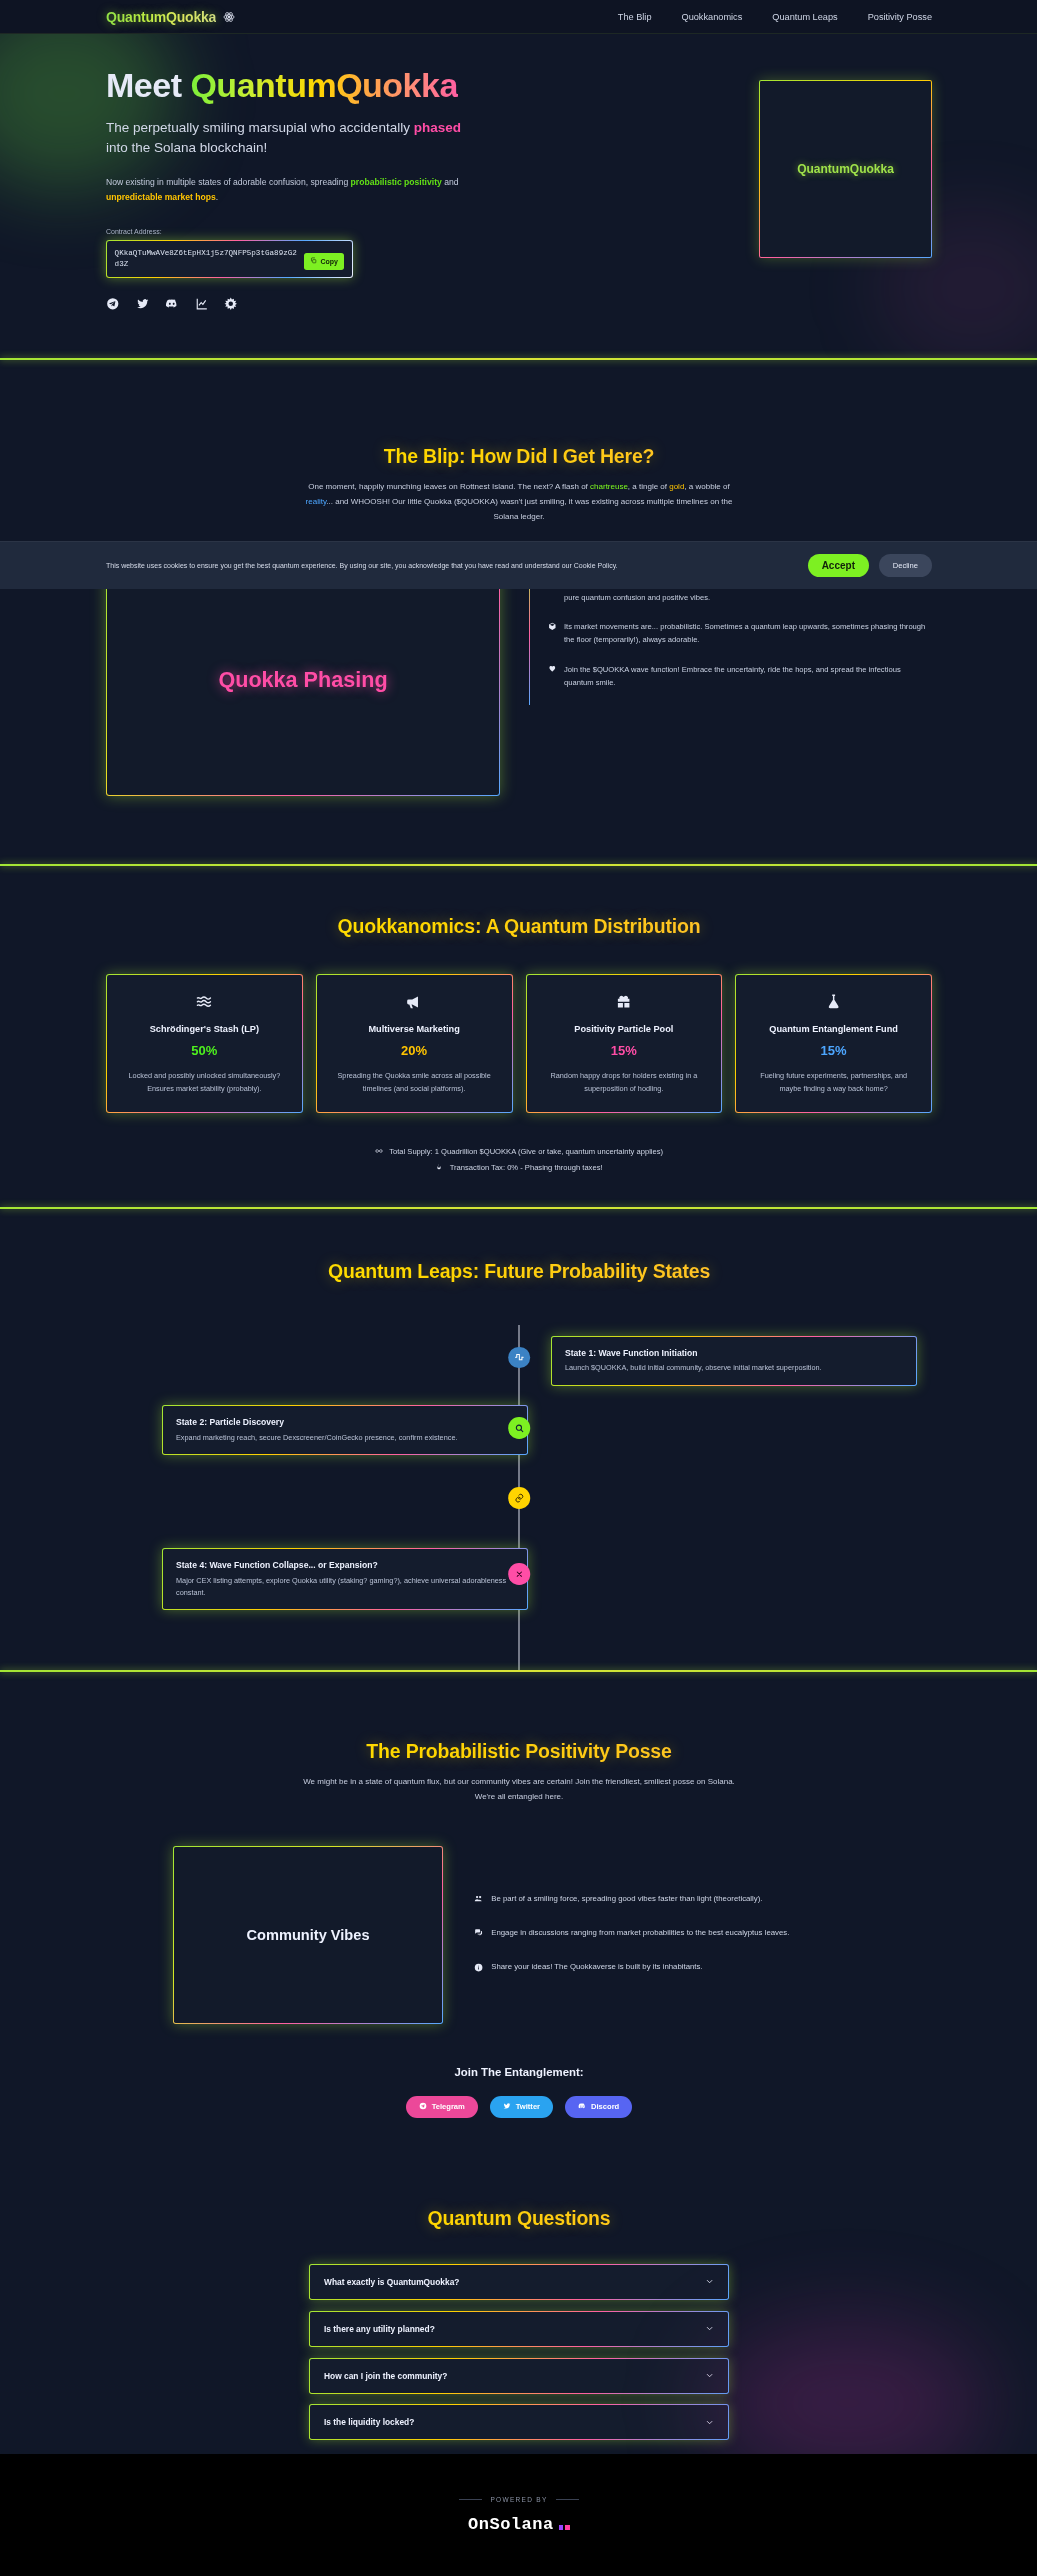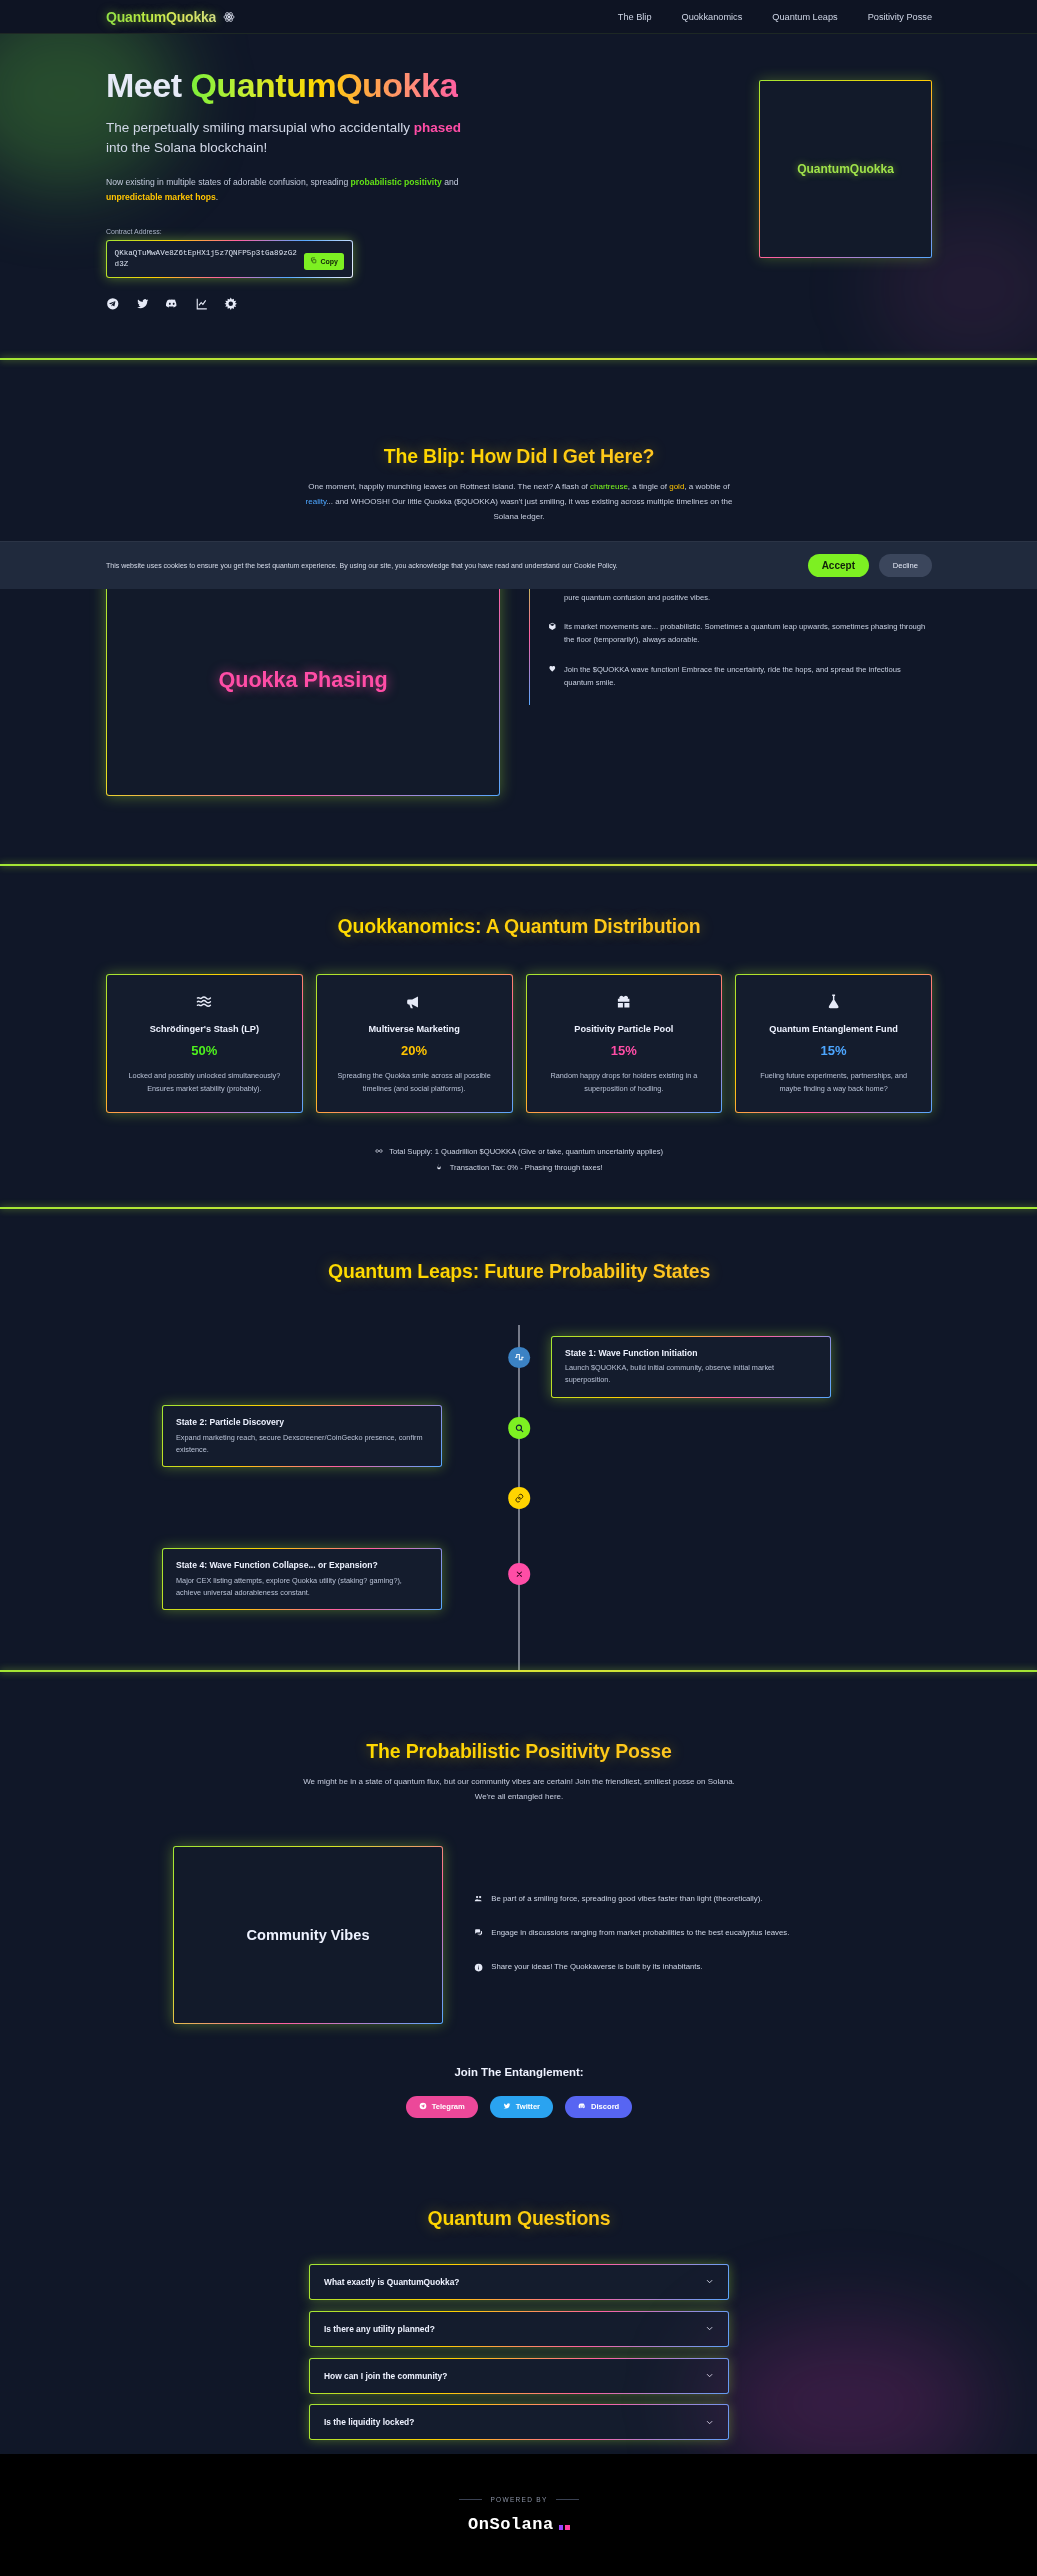--- a/index.html
+++ b/index.html
@@ -144,7 +144,7 @@
     transform:translateX(-10.8px);display:flex;align-items:center;justify-content:center;z-index:3}
   .tl-node svg{width:10.3px;height:10.3px;color:#fff}
   .tl-card{
-    position:absolute;width:280px;border:1.6px solid transparent;border-radius:2.7px;
+    position:absolute;width:366px;border:1.6px solid transparent;border-radius:2.7px;
     background:linear-gradient(#141c2d,#141c2d) padding-box,
       linear-gradient(120deg,#a3e635,#ffd000,#ff5fa2,#56a8ff) border-box;
     box-shadow:0 0 13px rgba(163,230,53,.40);padding:10.8px 13px;

